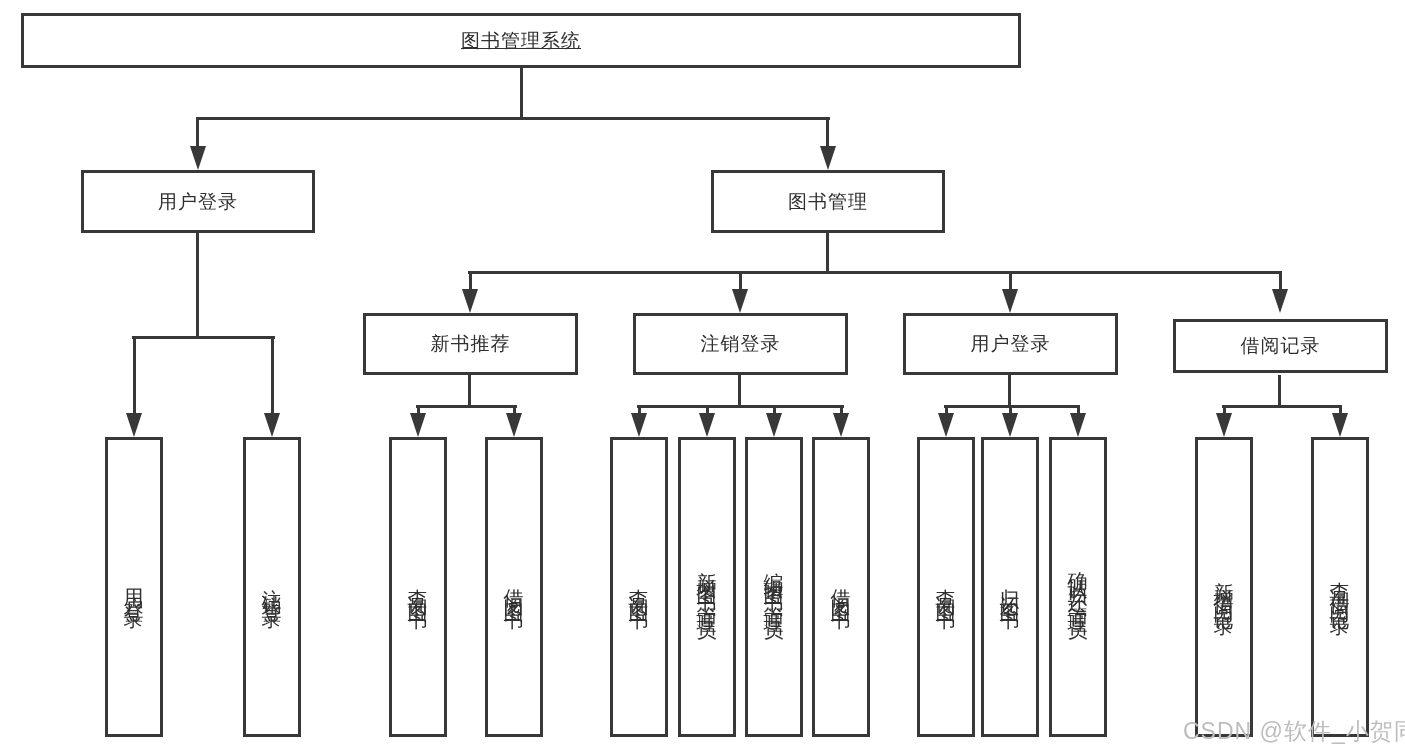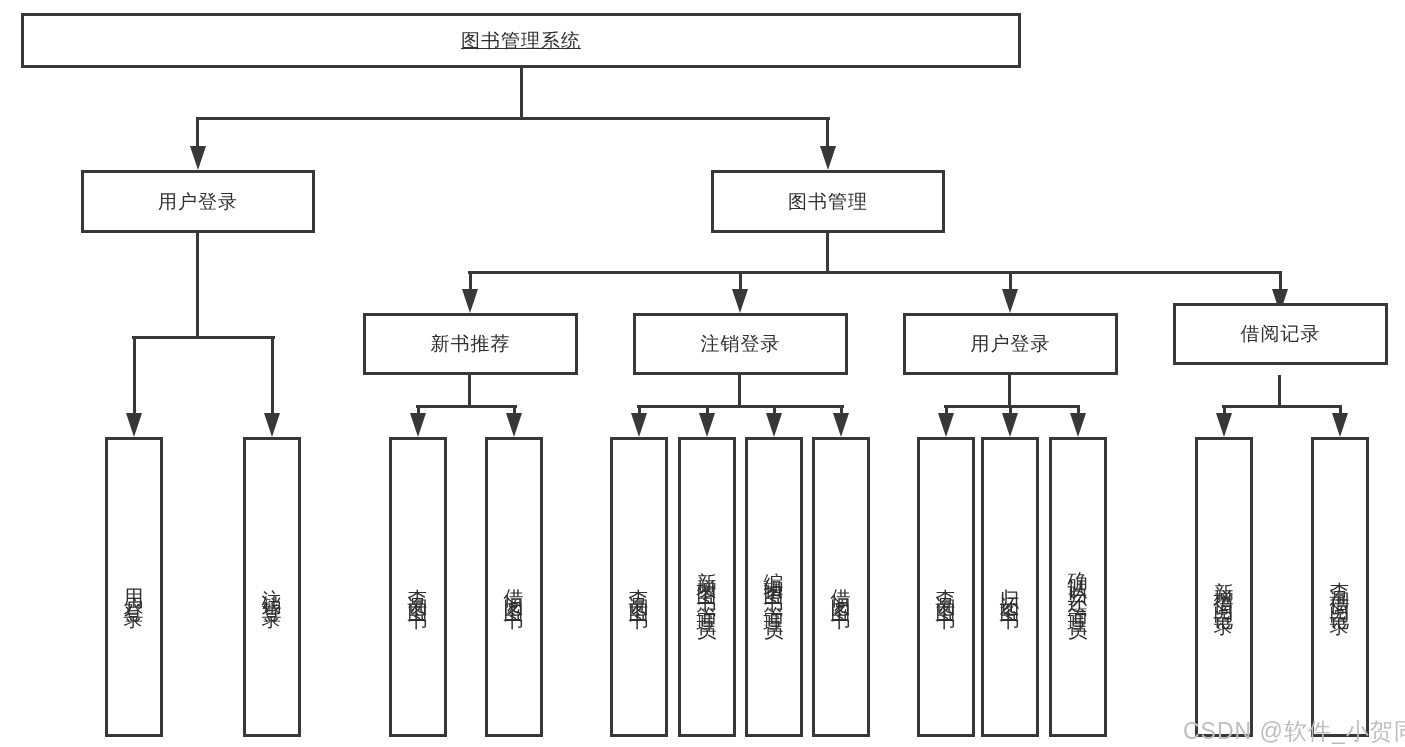--- a/index.html
+++ b/index.html
@@ -79,7 +79,7 @@
   <div class="box" style="left:903px; top:313px; width:215px; height:62px;">
     <span>用户登录</span>
   </div>
-  <div class="box" style="left:1173px; top:303px; width:215px; height:62px;text-align:center;">
+  <div class="box" style="left:1173px; top:319px; width:215px; height:54px;text-align:center;">
     <span>借阅记录</span>
   </div>
 

